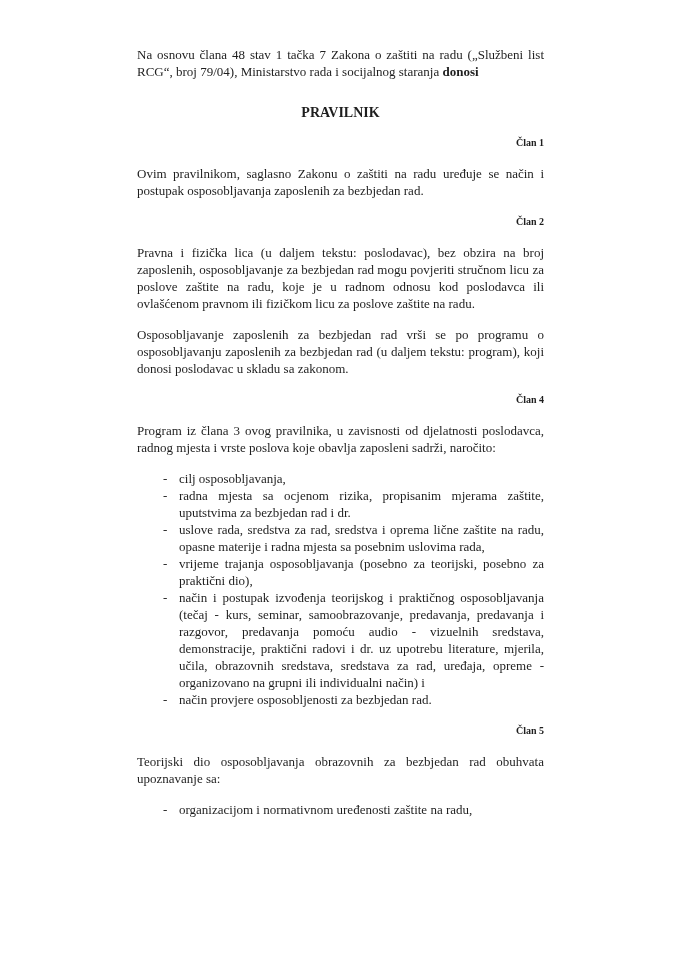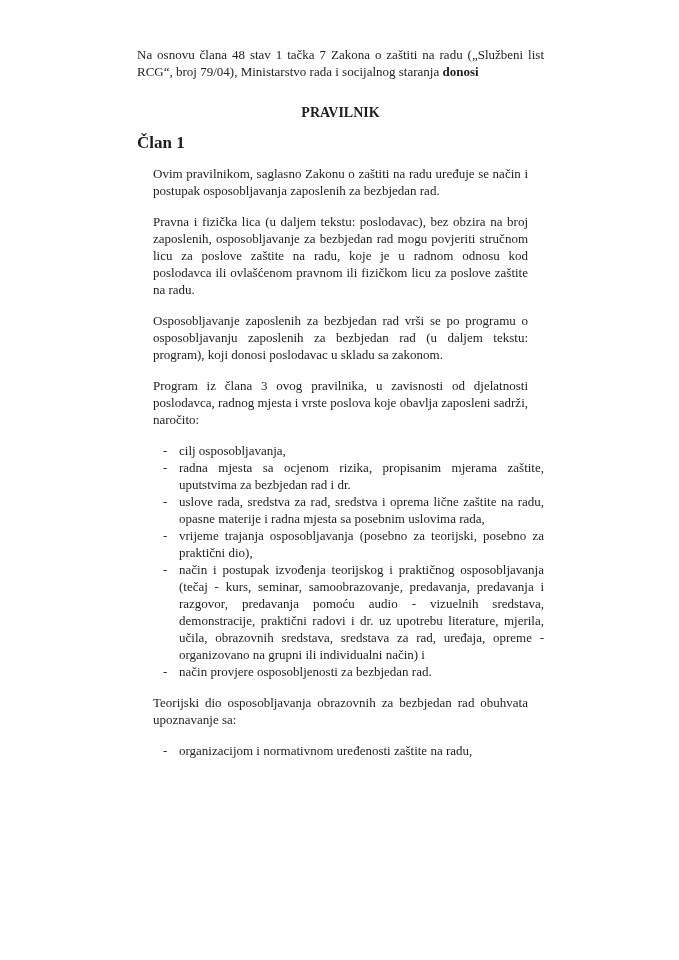--- a/index.html
+++ b/index.html
@@ -48,10 +48,10 @@
     margin: 16px auto 14px auto;
   }
   h3.clan {
-    font-size: 17px;
+    font-size: 10px;
     line-height: 17px;
     font-weight: bold;
-    text-align: left;
+    text-align: right;
     margin: 13px 0 10px 0;
   }
   .list {

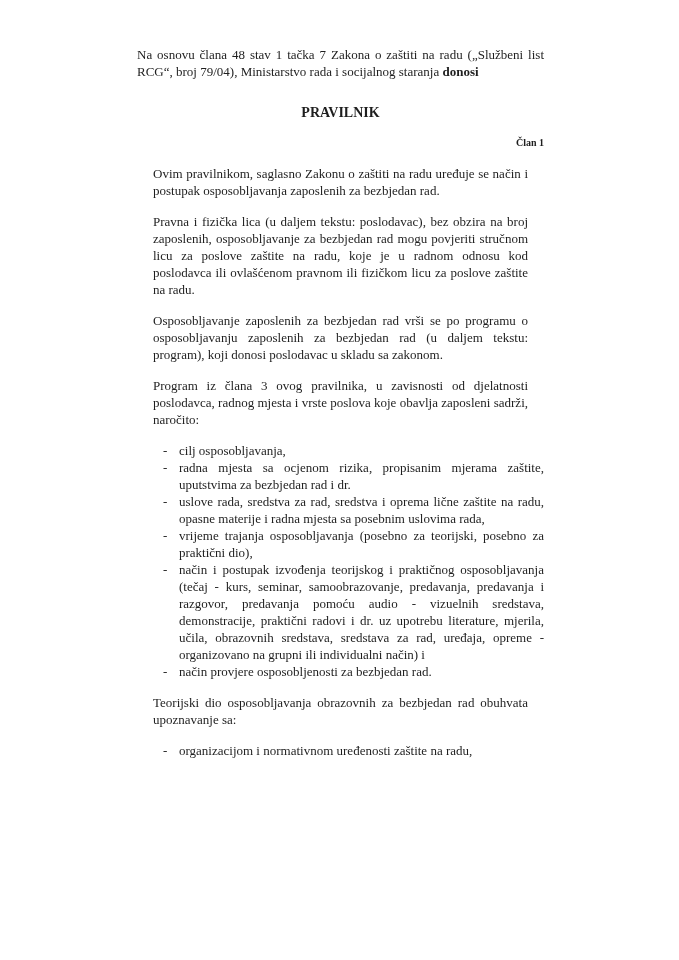--- a/index.html
+++ b/index.html
@@ -25,7 +25,7 @@
     text-align: justify;
   }
   p.para {
-    margin: 14px 16px;
+    margin: 14px 0;
     text-align: justify;
   }
   p.intro {

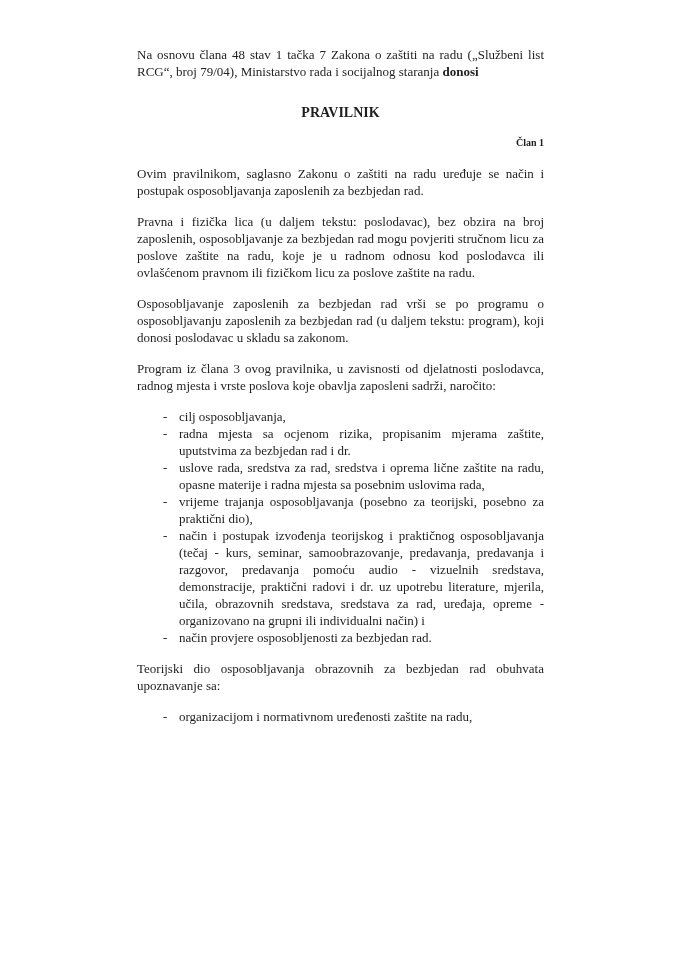--- a/index.html
+++ b/index.html
@@ -86,6 +86,7 @@
     <div id="articles">
         <h3 class="clan">Član 1</h3>
         <p class="para">Ovim pravilnikom, saglasno Zakonu o zaštiti na radu uređuje se način i postupak osposobljavanja zaposlenih za bezbjedan rad.</p>
+        <h3 class="clan">Član 2</h3>
         <p class="para">Pravna i fizička lica (u daljem tekstu: poslodavac), bez obzira na broj zaposlenih, osposobljavanje za bezbjedan rad mogu povjeriti stručnom licu za poslove zaštite na radu, koje je u radnom odnosu kod poslodavca ili ovlašćenom pravnom ili fizičkom licu za poslove zaštite na radu.</p>
         <p class="para">Osposobljavanje zaposlenih za bezbjedan rad vrši se po programu o osposobljavanju zaposlenih za bezbjedan rad (u daljem tekstu: program), koji donosi poslodavac u skladu sa zakonom.</p>
         <p class="para">Program iz člana 3 ovog pravilnika, u zavisnosti od djelatnosti poslodavca, radnog mjesta i vrste poslova koje obavlja zaposleni sadrži, naročito:</p>

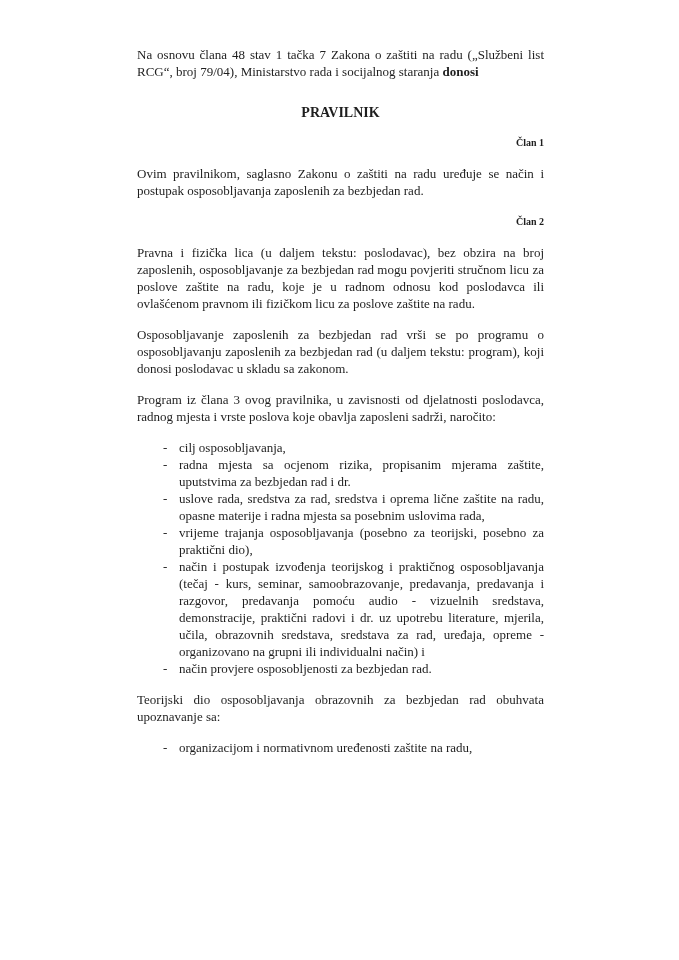--- a/index.html
+++ b/index.html
@@ -89,6 +89,7 @@
         <h3 class="clan">Član 2</h3>
         <p class="para">Pravna i fizička lica (u daljem tekstu: poslodavac), bez obzira na broj zaposlenih, osposobljavanje za bezbjedan rad mogu povjeriti stručnom licu za poslove zaštite na radu, koje je u radnom odnosu kod poslodavca ili ovlašćenom pravnom ili fizičkom licu za poslove zaštite na radu.</p>
         <p class="para">Osposobljavanje zaposlenih za bezbjedan rad vrši se po programu o osposobljavanju zaposlenih za bezbjedan rad (u daljem tekstu: program), koji donosi poslodavac u skladu sa zakonom.</p>
+        <h3 class="clan">Član 4</h3>
         <p class="para">Program iz člana 3 ovog pravilnika, u zavisnosti od djelatnosti poslodavca, radnog mjesta i vrste poslova koje obavlja zaposleni sadrži, naročito:</p>
         <div class="list">
           <div class="list-item">

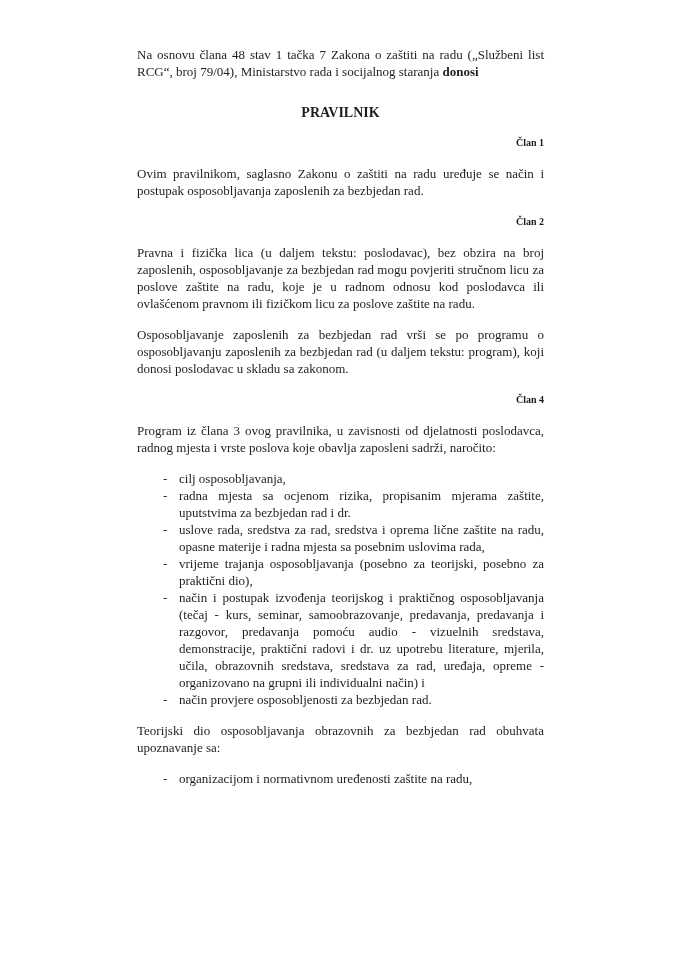--- a/index.html
+++ b/index.html
@@ -117,6 +117,7 @@
             <span class="list-text">način provjere osposobljenosti za bezbjedan rad.</span>
           </div>
         </div>
+        <h3 class="clan">Član 5</h3>
         <p class="para">Teorijski dio osposobljavanja obrazovnih za bezbjedan rad obuhvata upoznavanje sa:</p>
         <div class="list">
           <div class="list-item">

